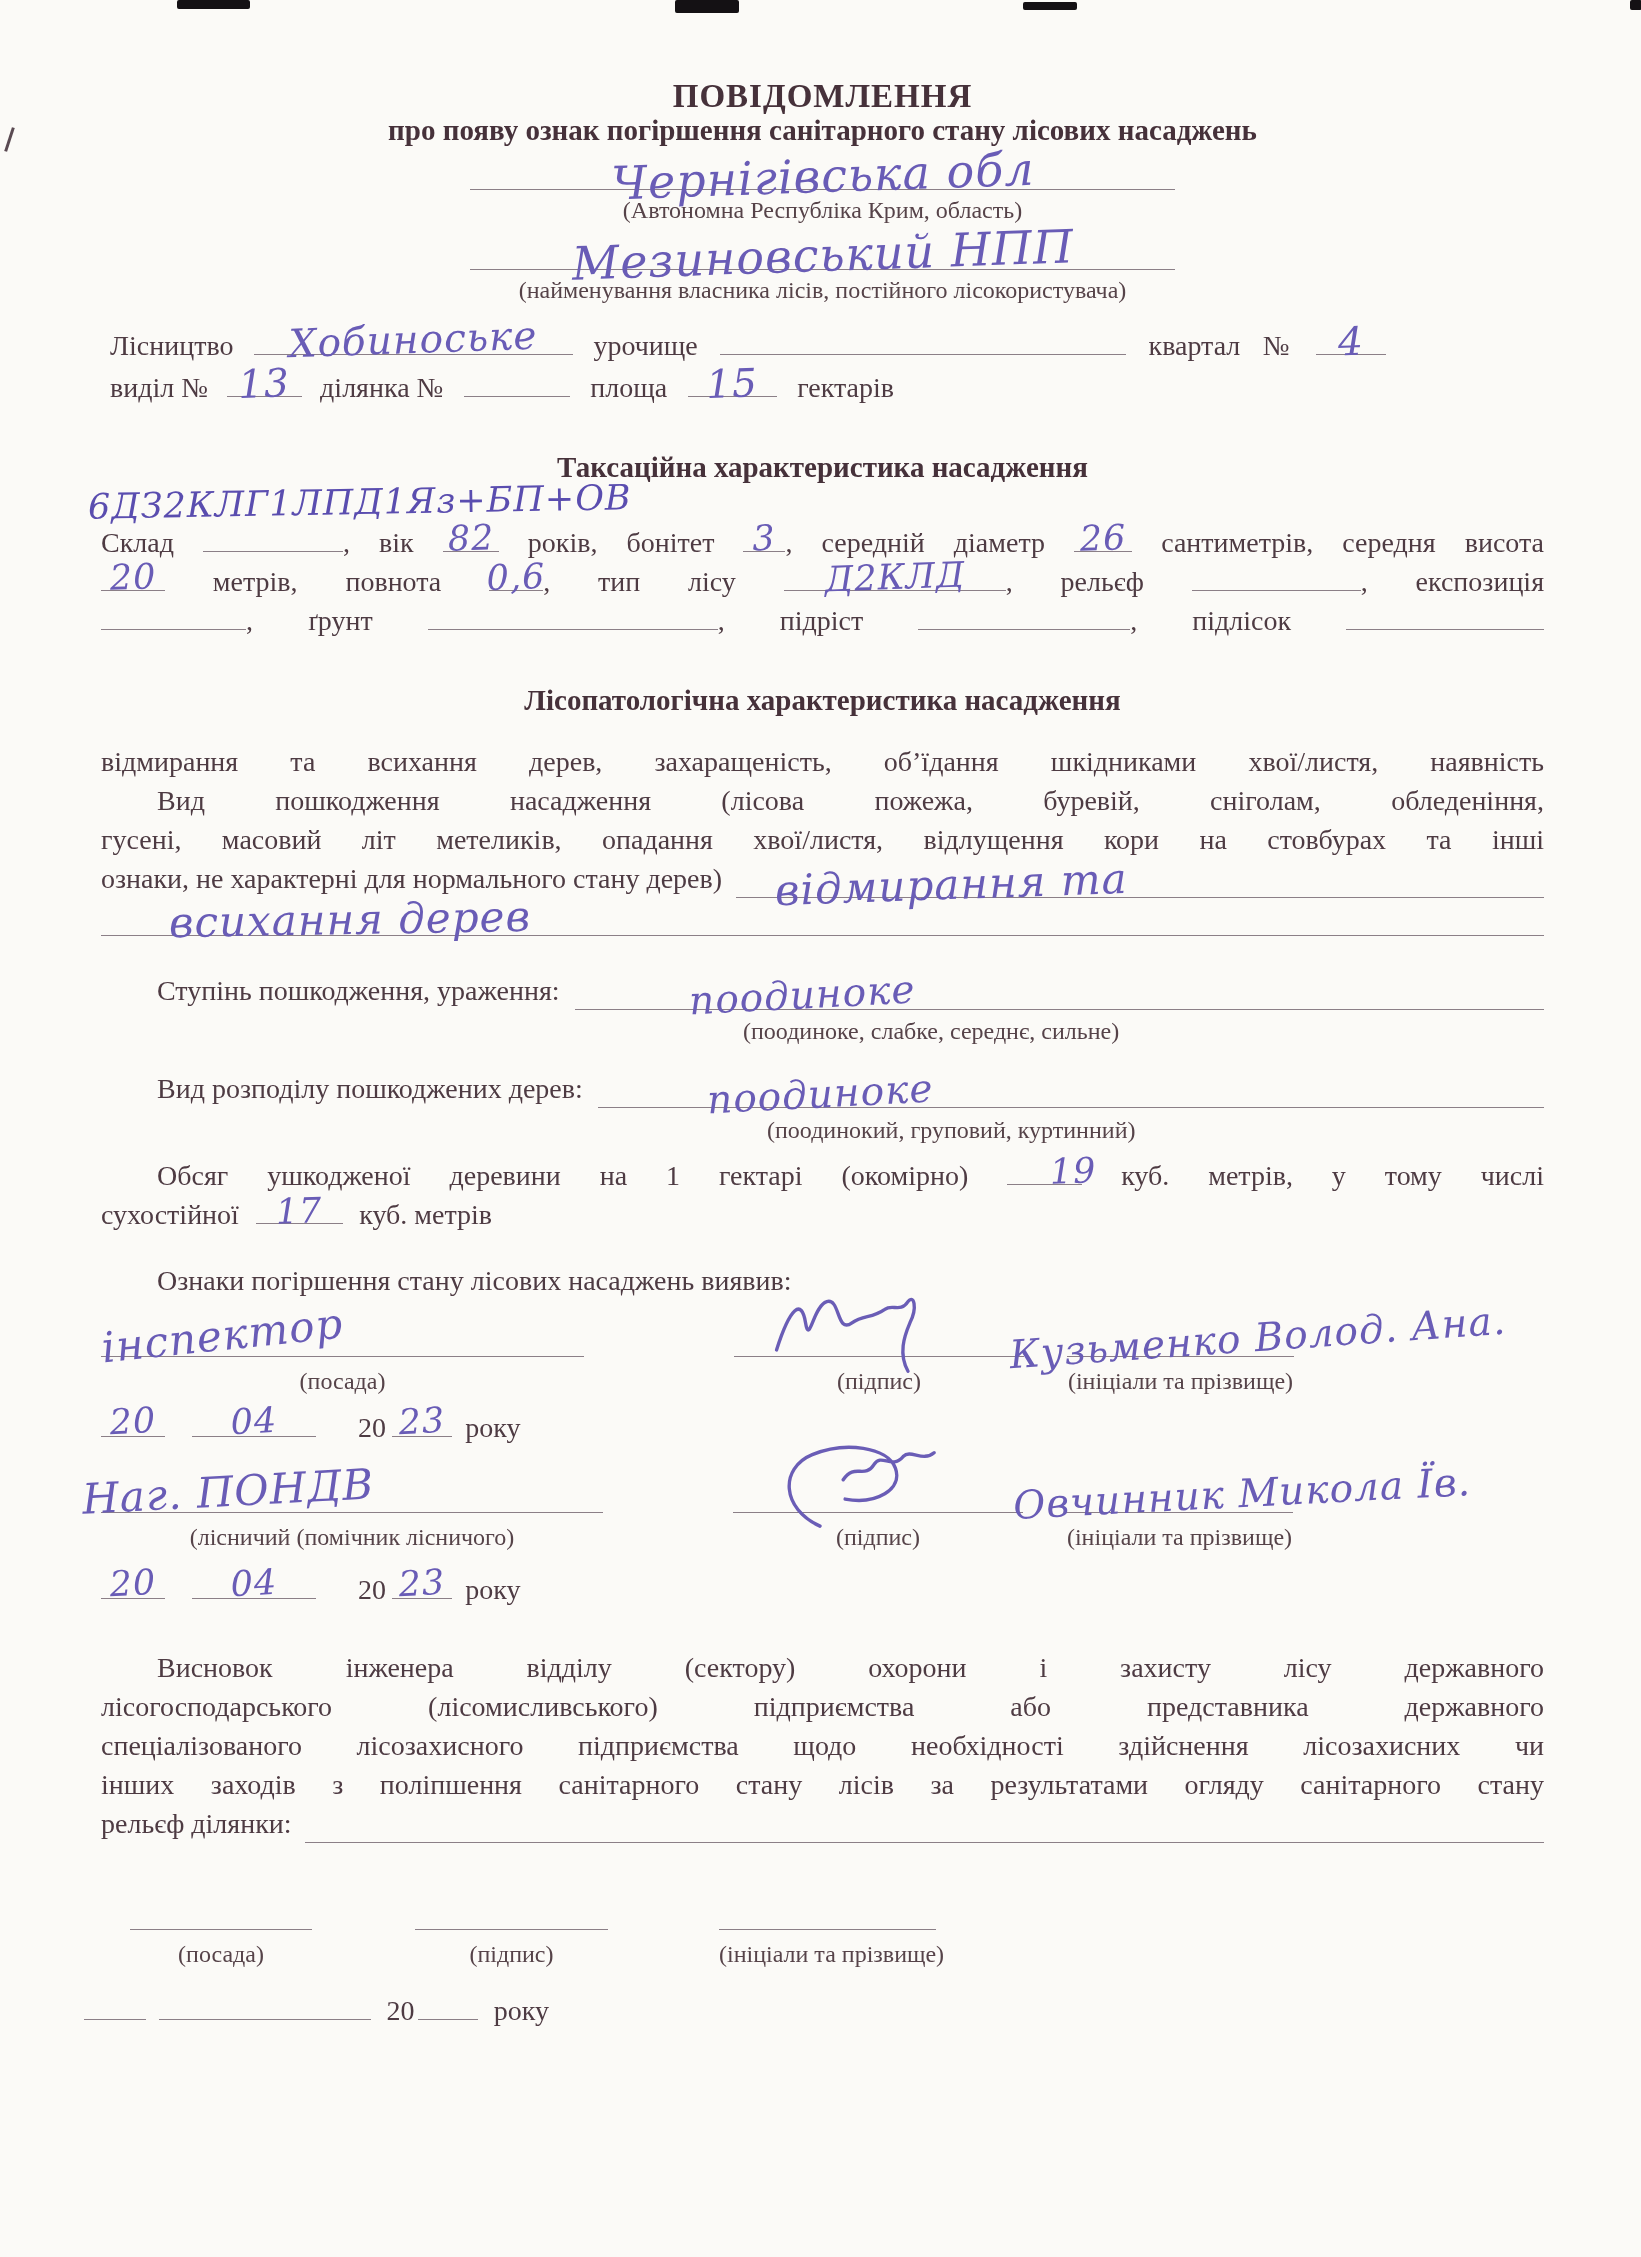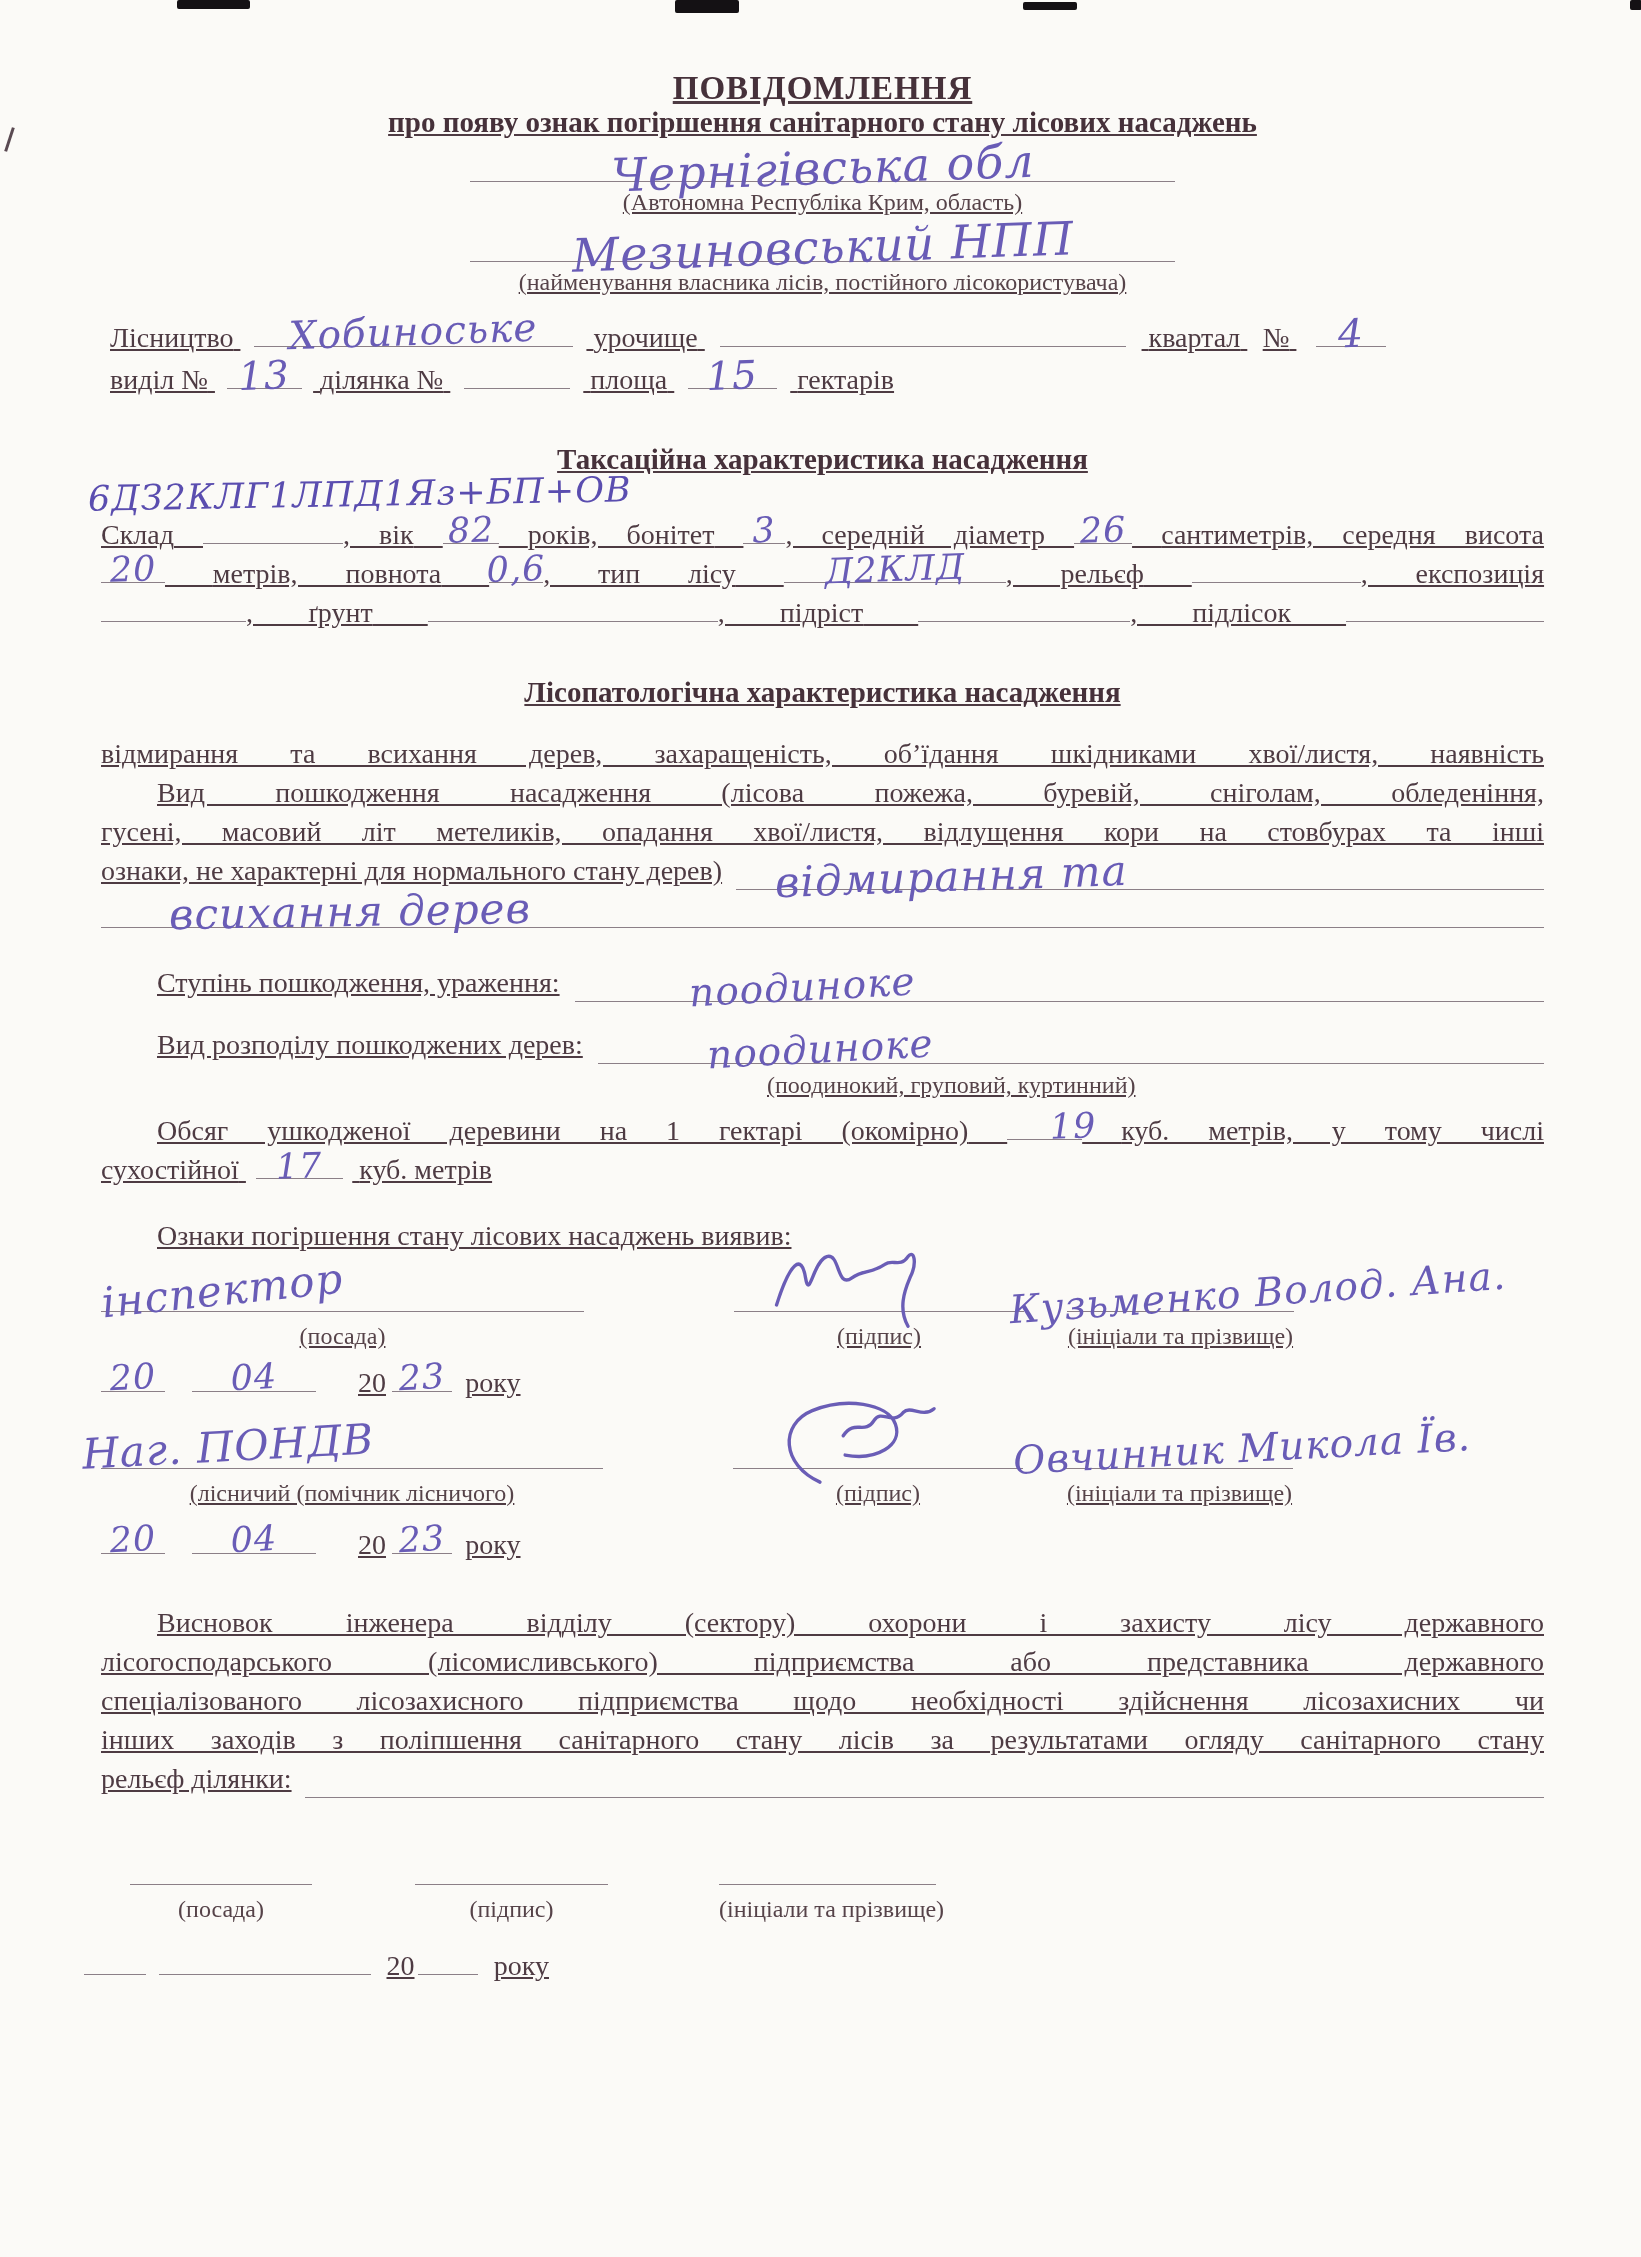--- a/index.html
+++ b/index.html
@@ -12,7 +12,7 @@
     color:#4e3b43;
     overflow:hidden;
   }
-  .content{position:absolute;left:101px;top:0;width:1443px;text-decoration:underline;}
+  .content{position:absolute;left:101px;top:8px;width:1443px;}
   .artifact{position:absolute;background:#141114;border-radius:1.9px;}
   .pen-nick{position:absolute;background:#5a4a52;}
 

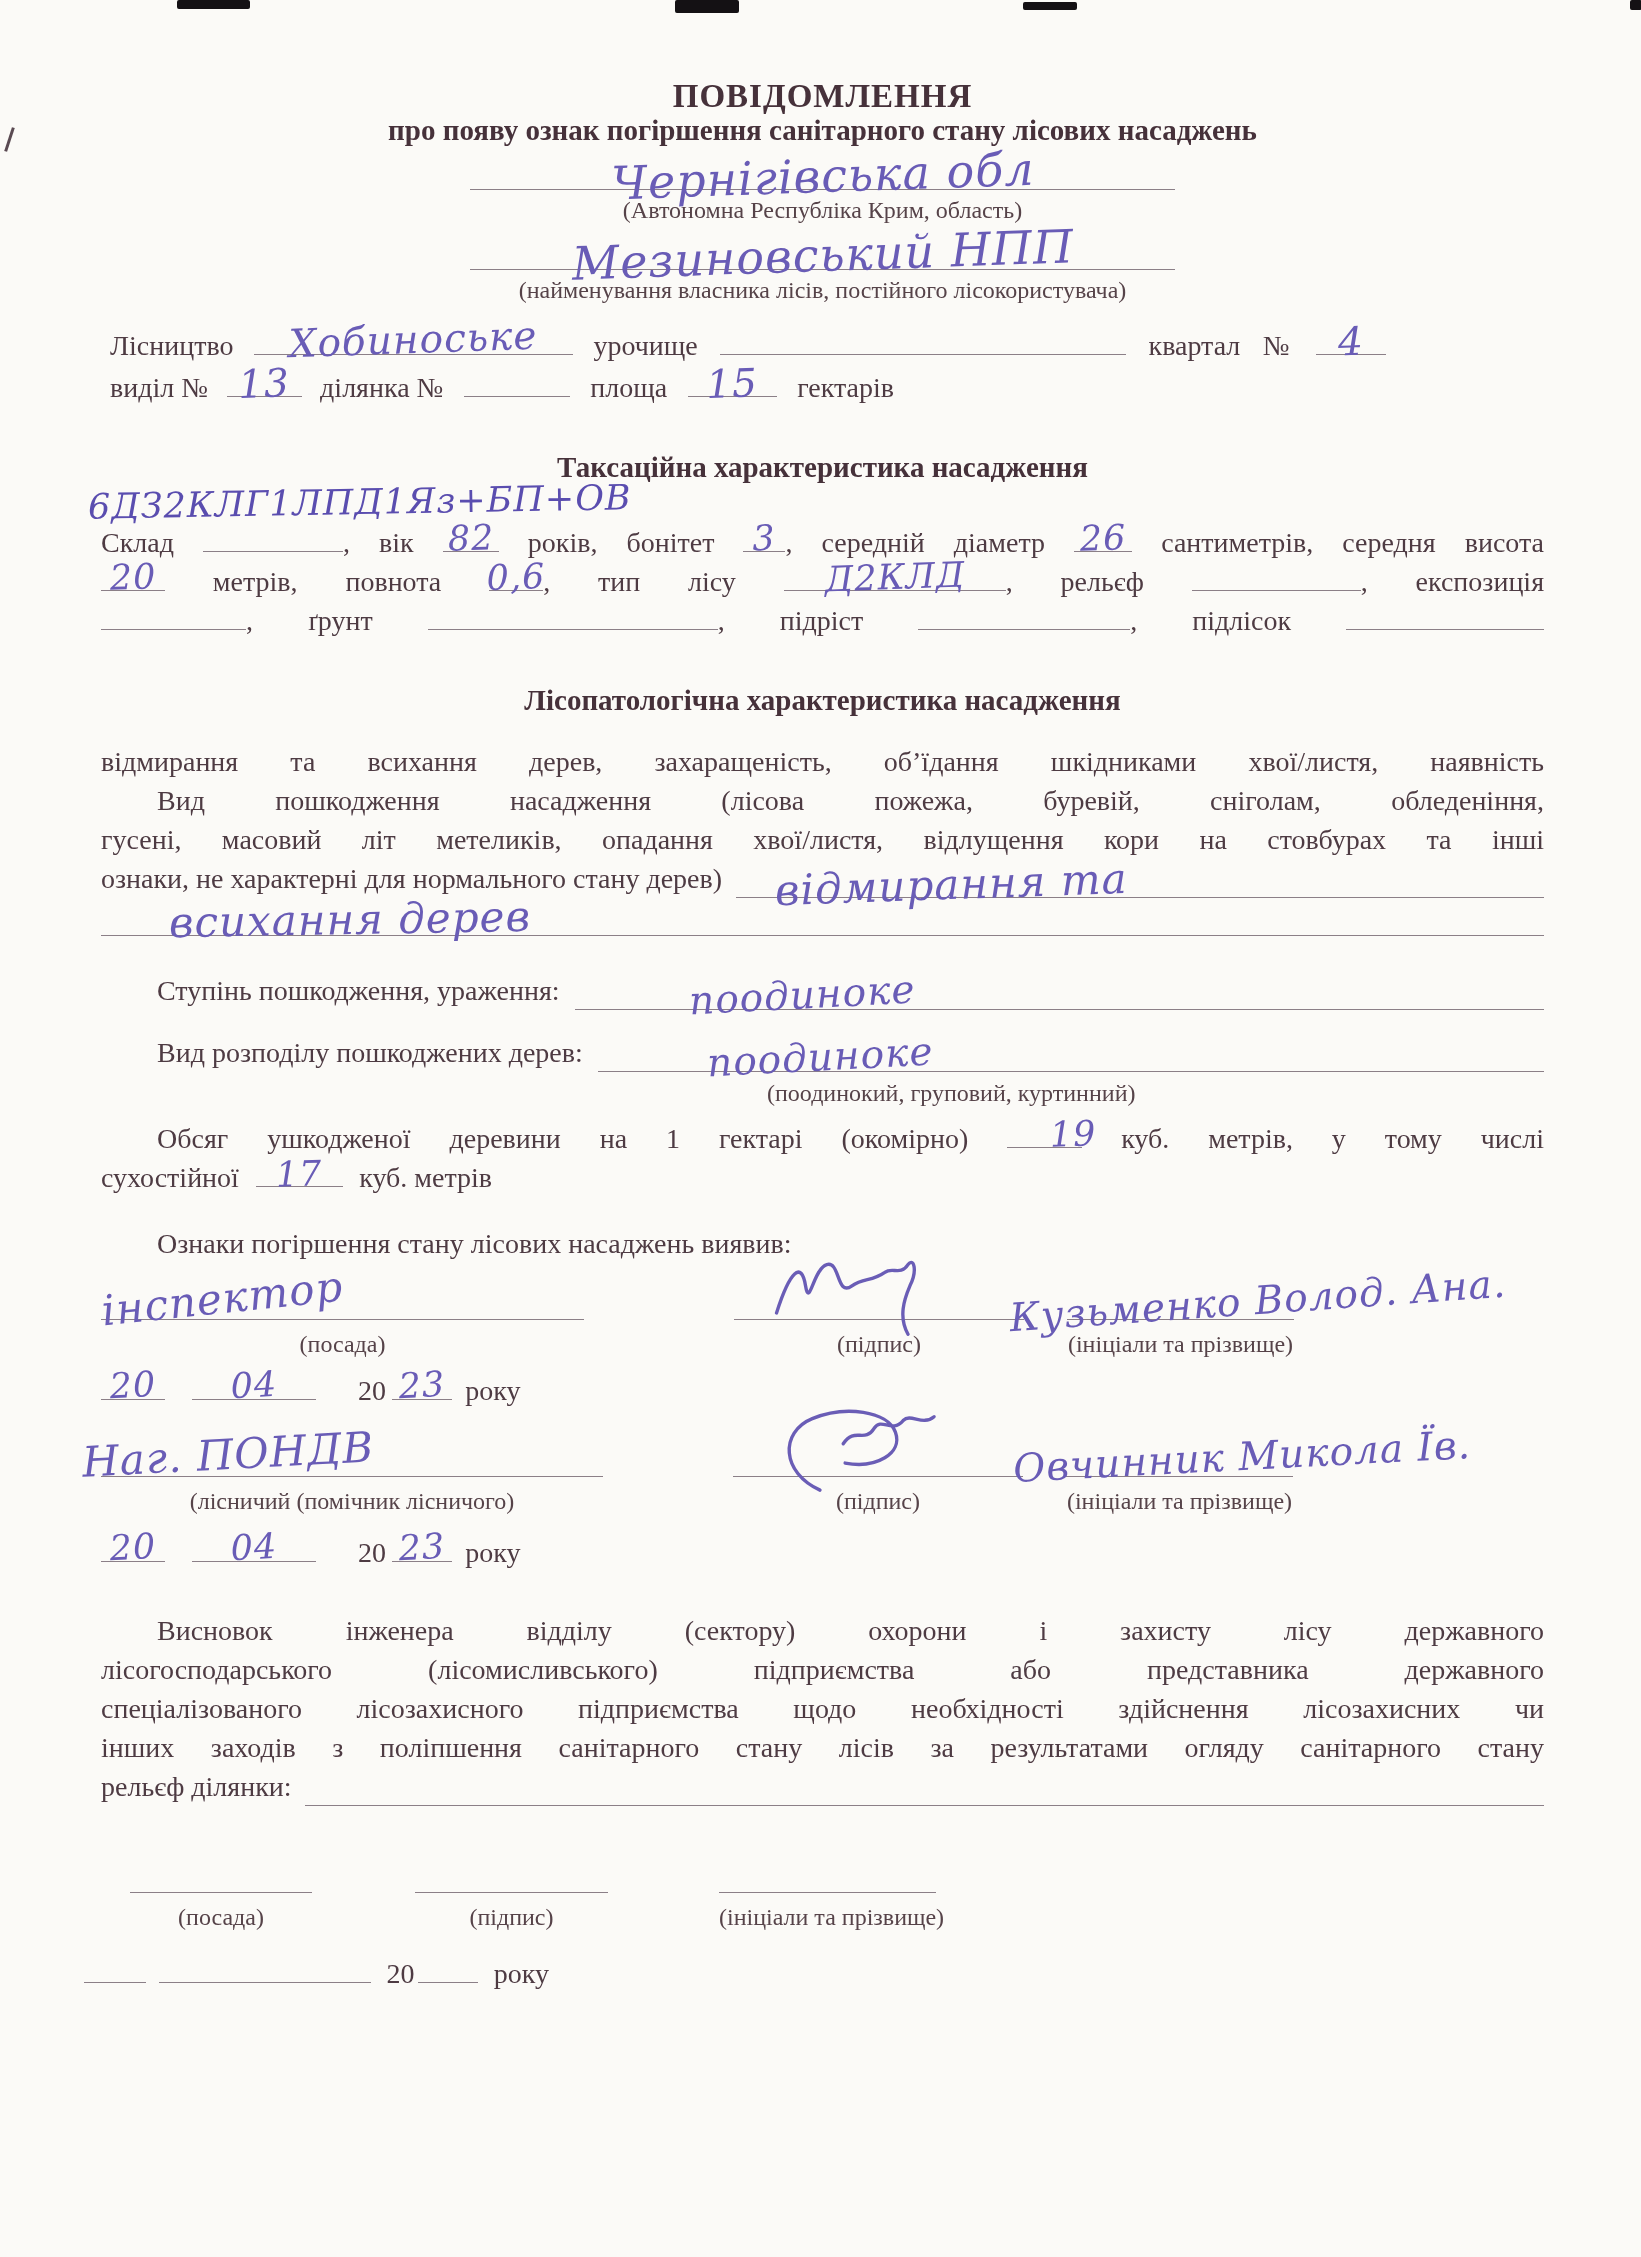--- a/index.html
+++ b/index.html
@@ -169,6 +169,7 @@
         <span class="hw hw-md" style="left:58px;bottom:-7.7px;transform:rotate(-3deg);">поодиноке</span>
       </span>
     </div>
+    <div class="caption" style="text-align:left;margin-left:642px;margin-top:7.7px;">(поодиноке, слабке, середнє, сильне)</div>
 
     <div class="flexline indent" style="margin-top:23px;">
       <span style="white-space:nowrap;">Вид розподілу пошкоджених дерев:</span>

